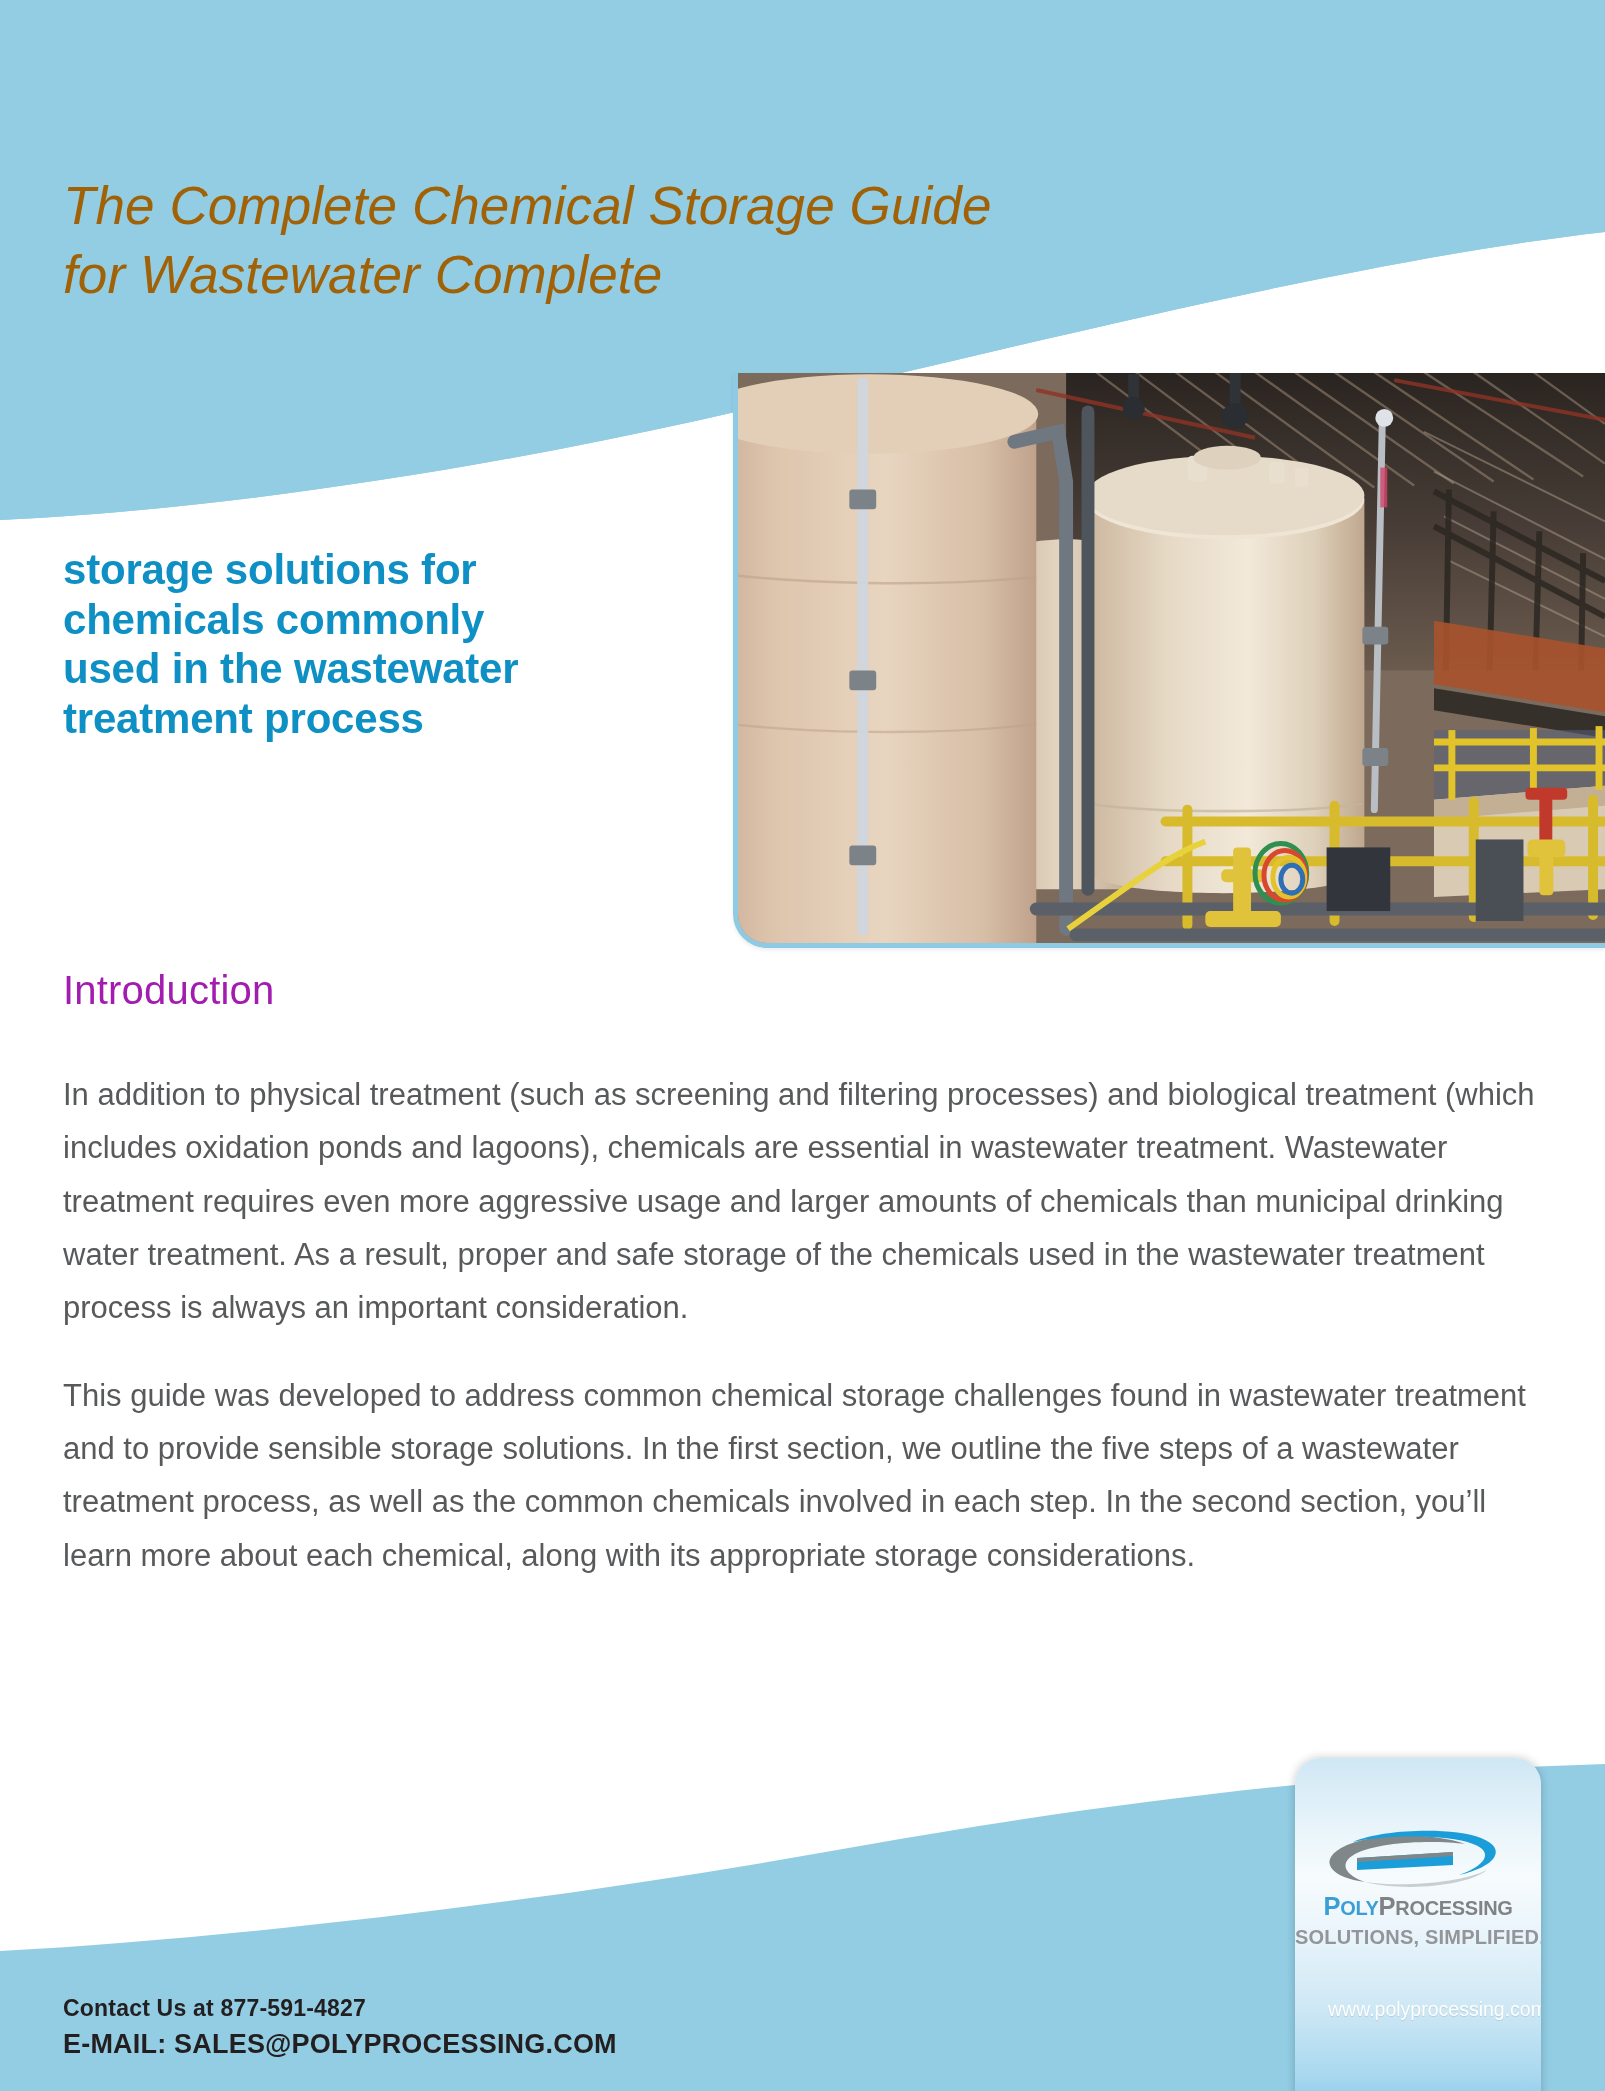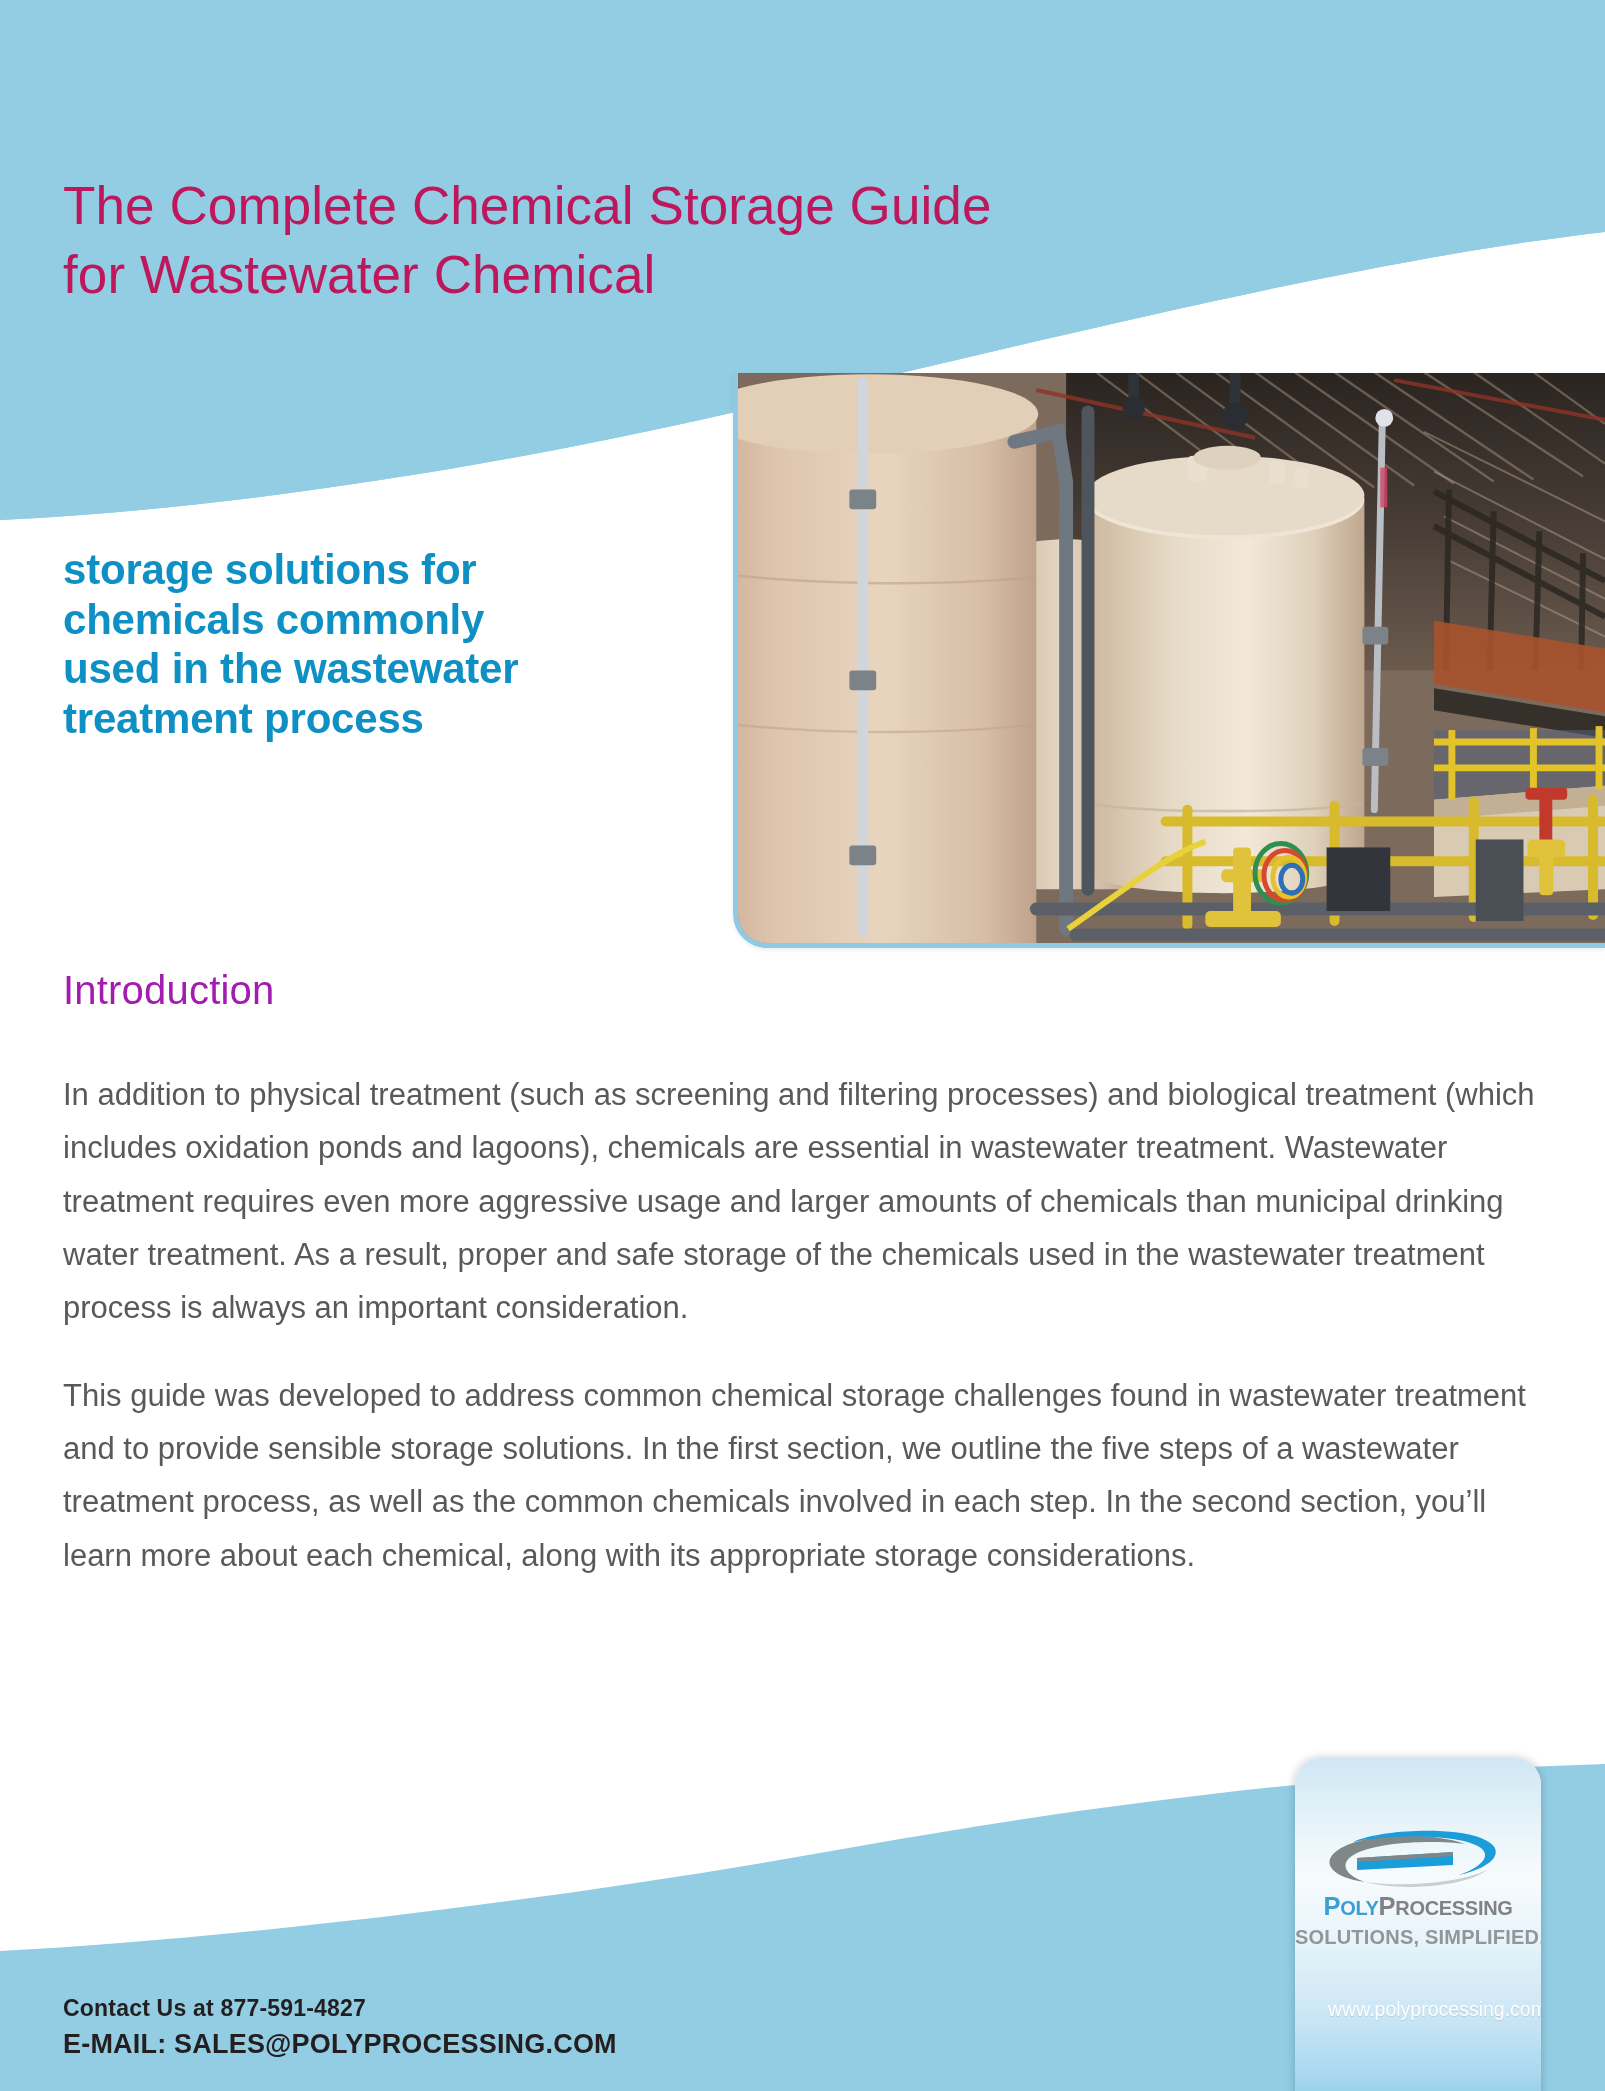--- a/index.html
+++ b/index.html
@@ -17,8 +17,9 @@
   .title{
     position:absolute;left:63px;top:172px;width:1180px;
     font-size:53px;line-height:1.30;
-    font-weight:400;color:#be185d;
+    font-weight:400;color:#a16207;
     letter-spacing:0.1px;
+    font-style:italic;
   }
   .title .l2{display:block;}
 

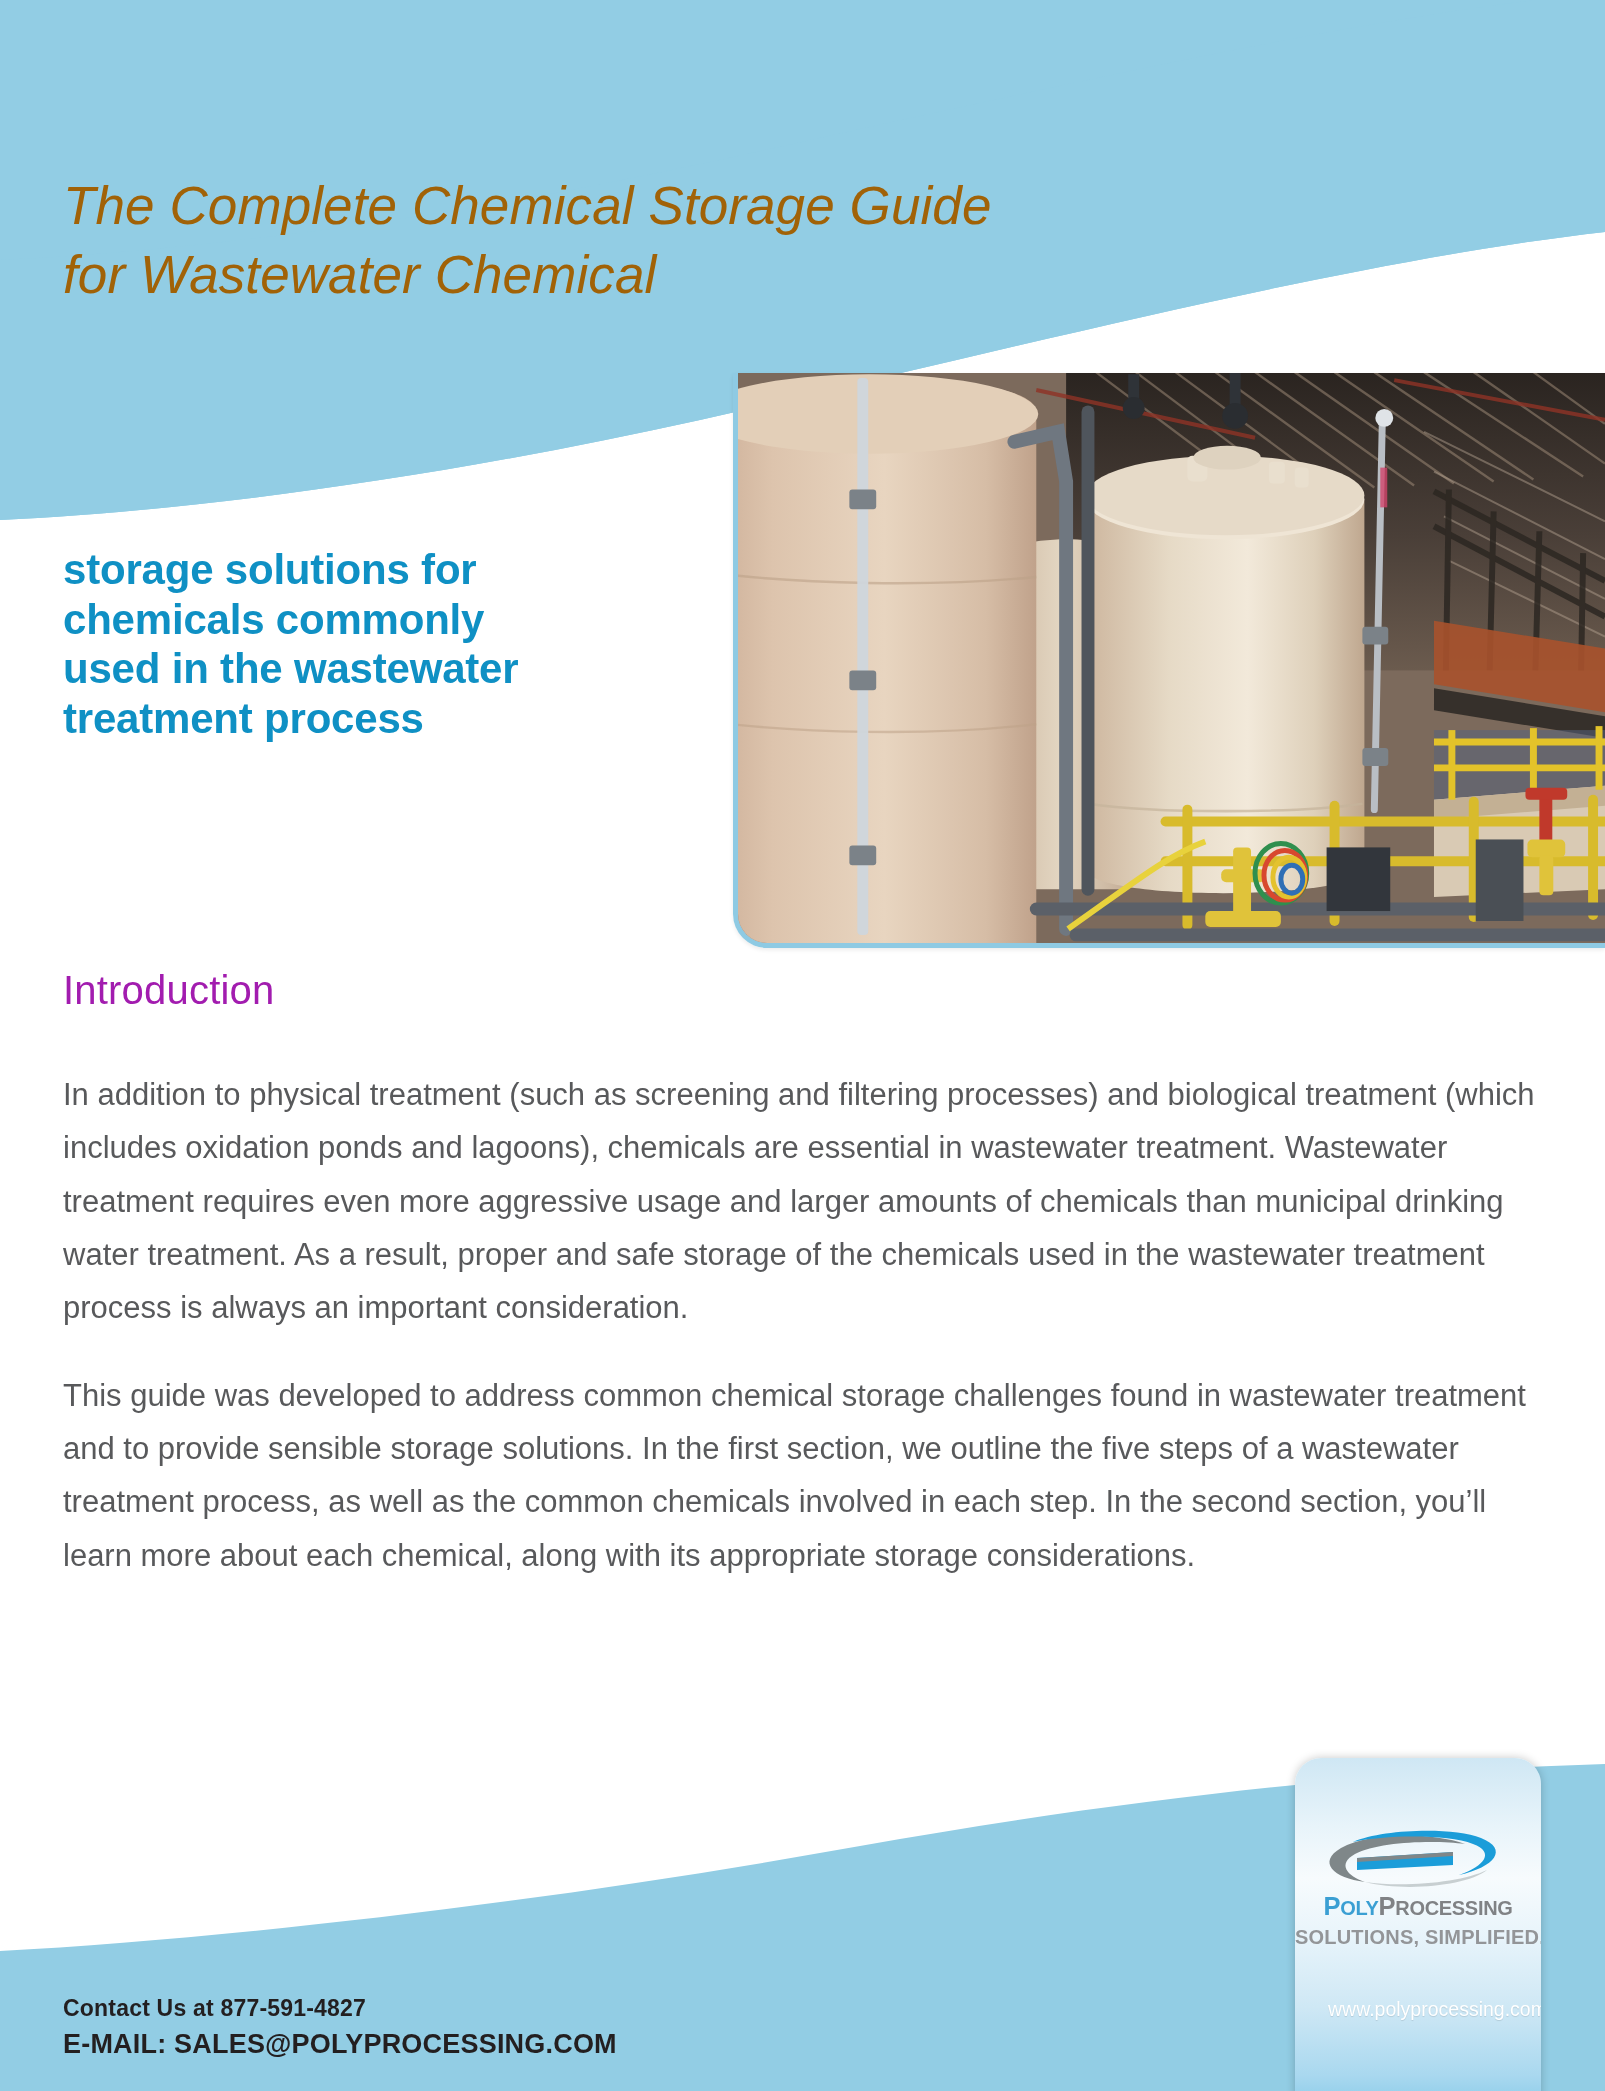--- a/index.html
+++ b/index.html
@@ -118,7 +118,7 @@
 
   <div class="title">
     <span class="l1">The Complete Chemical Storage Guide</span>
-    <span class="l2">for Wastewater Chemical</span>
+    <span class="l2">for Wastewater Complete</span>
   </div>
 
   <div class="subtitle">

